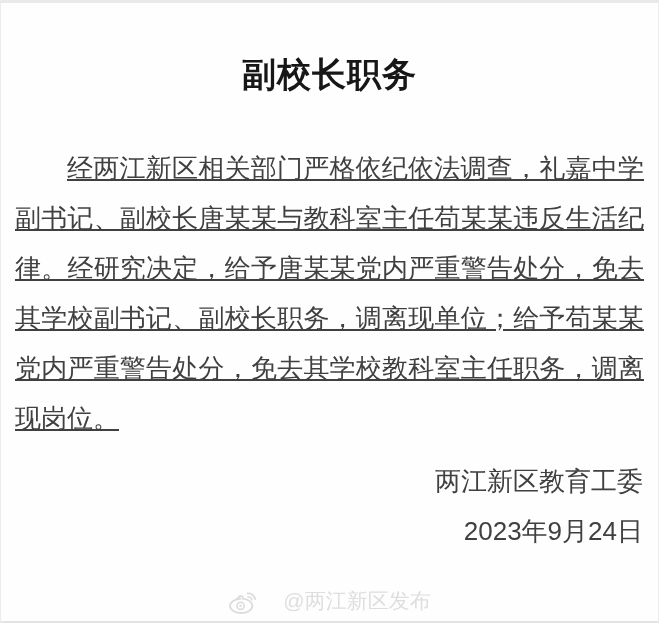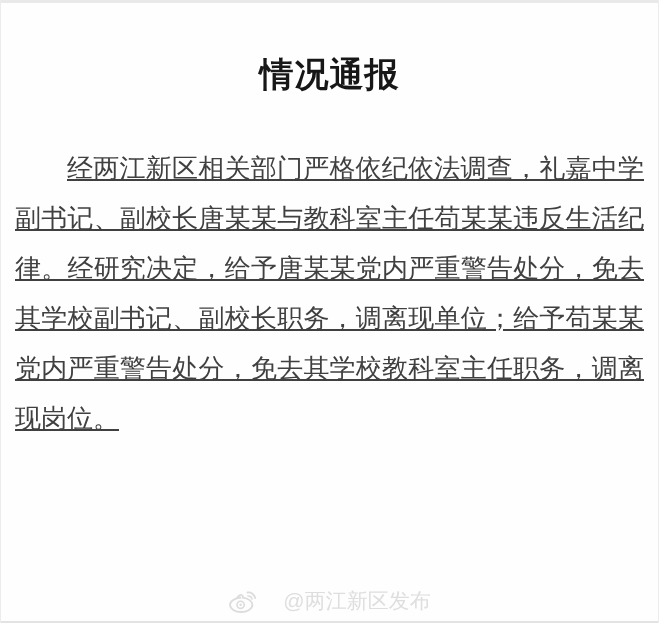--- a/index.html
+++ b/index.html
@@ -73,7 +73,7 @@
 
   <div class="edge-strip top"></div>
 
-  <h1 class="notice-title">情况通报</h1>
+  <h1 class="notice-title">副校长职务</h1>
 
   <p class="notice-body">经两江新区相关部门严格依纪依法调查，礼嘉中学副书记、副校长唐某某与教科室主任苟某某违反生活纪律。经研究决定，给予唐某某党内严重警告处分，免去其学校副书记、副校长职务，调离现单位；给予苟某某党内严重警告处分，免去其学校教科室主任职务，调离现岗位。</p>
 

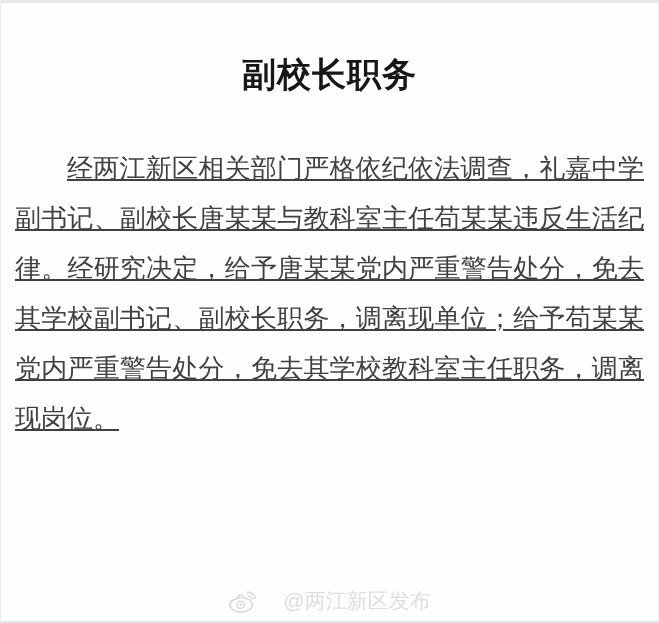--- a/index.html
+++ b/index.html
@@ -77,6 +77,10 @@
 
   <p class="notice-body">经两江新区相关部门严格依纪依法调查，礼嘉中学副书记、副校长唐某某与教科室主任苟某某违反生活纪律。经研究决定，给予唐某某党内严重警告处分，免去其学校副书记、副校长职务，调离现单位；给予苟某某党内严重警告处分，免去其学校教科室主任职务，调离现岗位。</p>
 
+  <div class="signature-block">
+    <div>两江新区教育工委</div>
+    <div>2023年9月24日</div>
+  </div>
 
   <div class="watermark">
     <span>

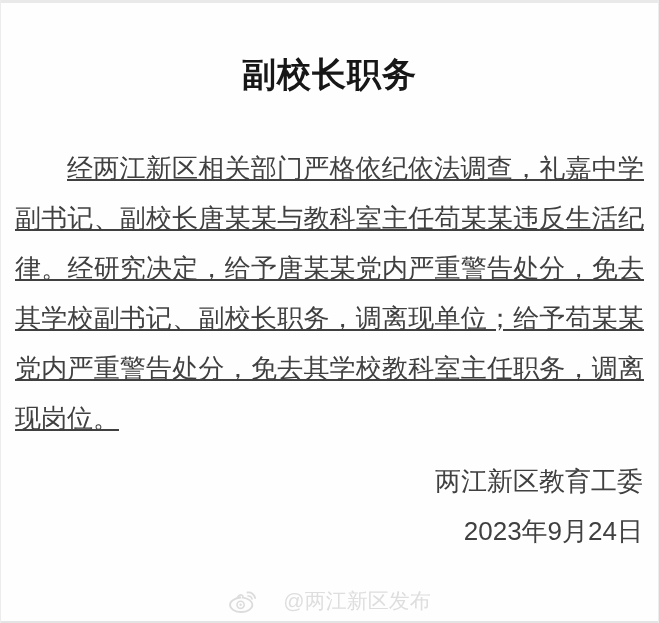--- a/index.html
+++ b/index.html
@@ -57,7 +57,7 @@
     left: 0; right: 0;
     bottom: 8px;
     display: flex;
-    align-items: center;
+    align-items: flex-end;
     justify-content: center;
     gap: 25px;
     color: #dedede;

